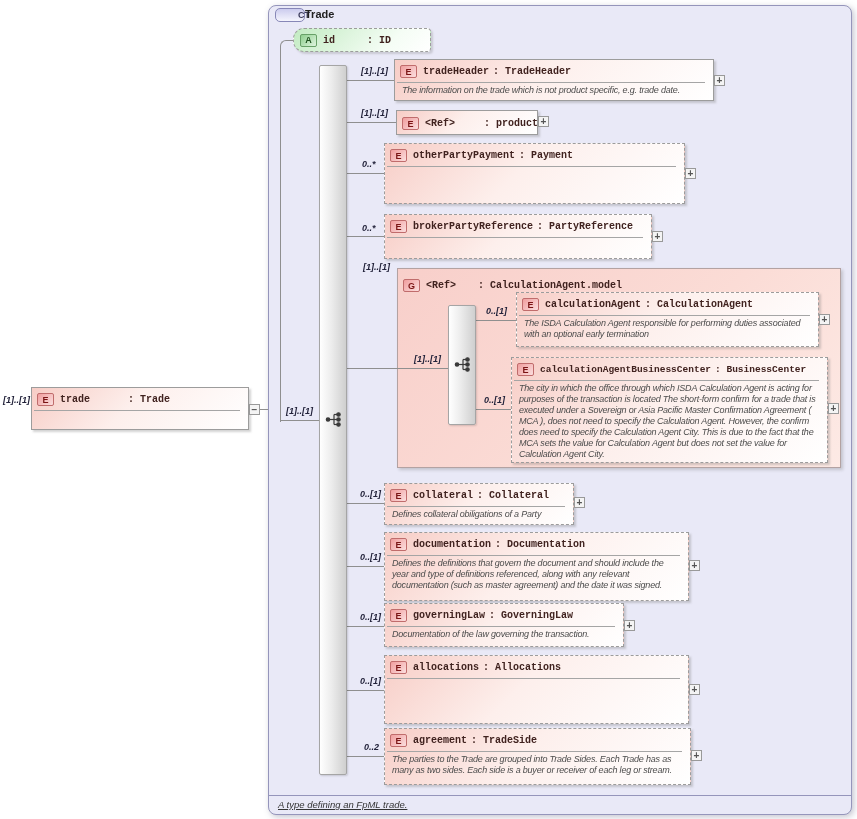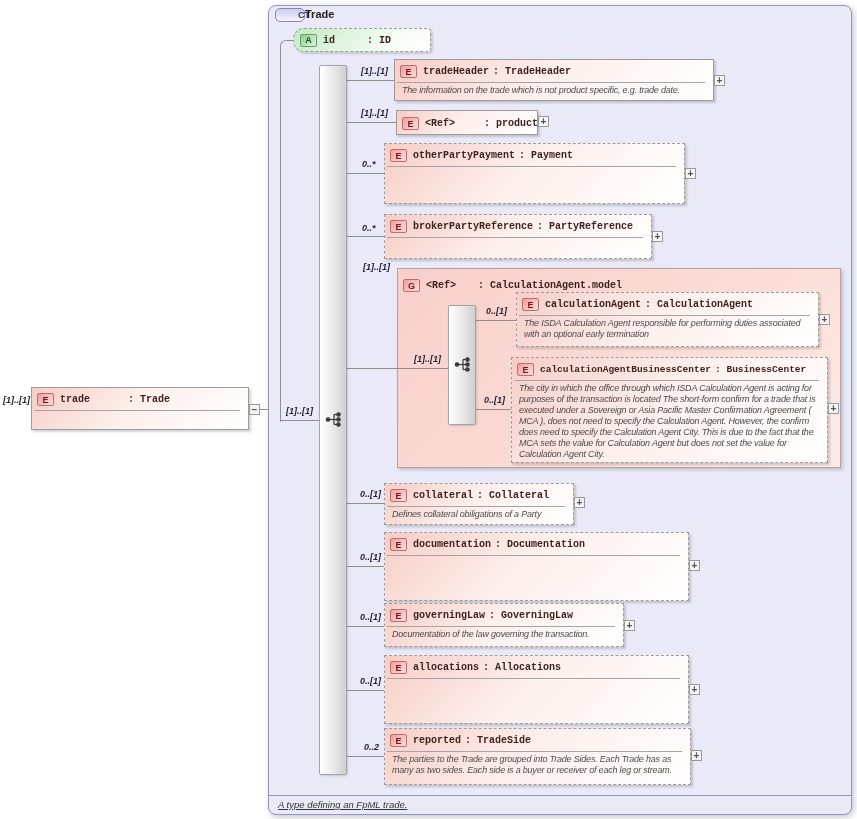--- a/index.html
+++ b/index.html
@@ -217,6 +217,7 @@
         <span class="tp">: Documentation</span>
       </div>
     <div class="sep"></div>
+    <div class="ann">Defines the definitions that govern the document and should include the year and type of definitions referenced, along with any relevant documentation (such as master agreement) and the date it was signed.</div>
   </div>
 
   <div class="node dashed" style="left:384px;top:603px;width:240px;height:44px;">

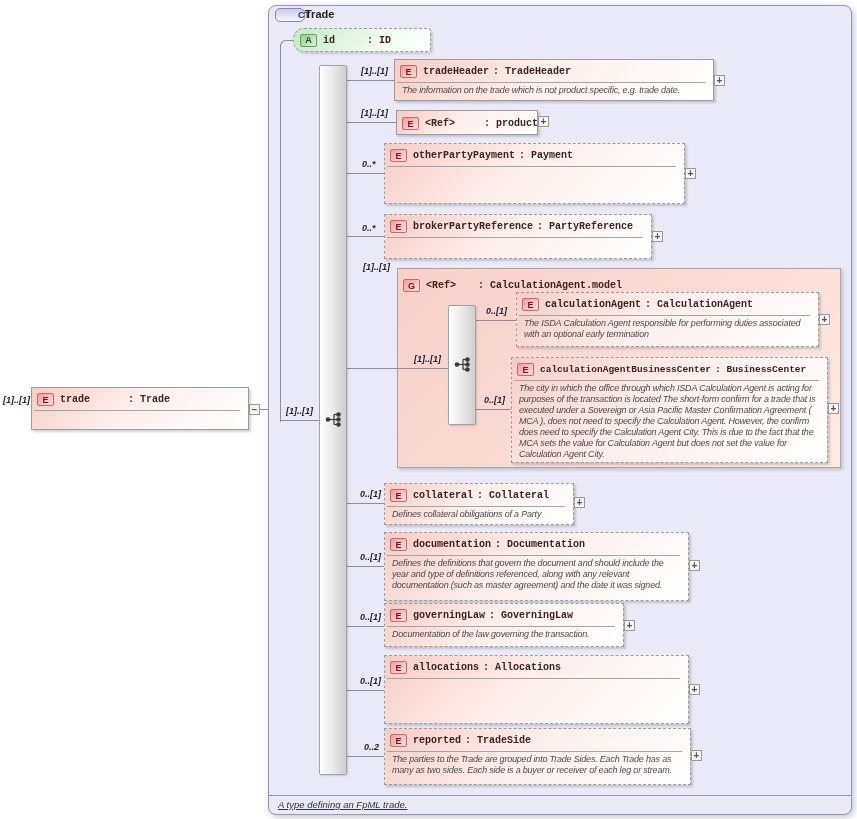--- a/index.html
+++ b/index.html
@@ -242,7 +242,7 @@
   <div class="node dashed" style="left:384px;top:728px;width:307px;height:57px;">
     <div class="hdr">
         <span class="badge e">E</span>
-        <span class="nm">reported</span>
+        <span class="nm">agreement</span>
         <span class="tp">: TradeSide</span>
       </div>
     <div class="sep"></div>

